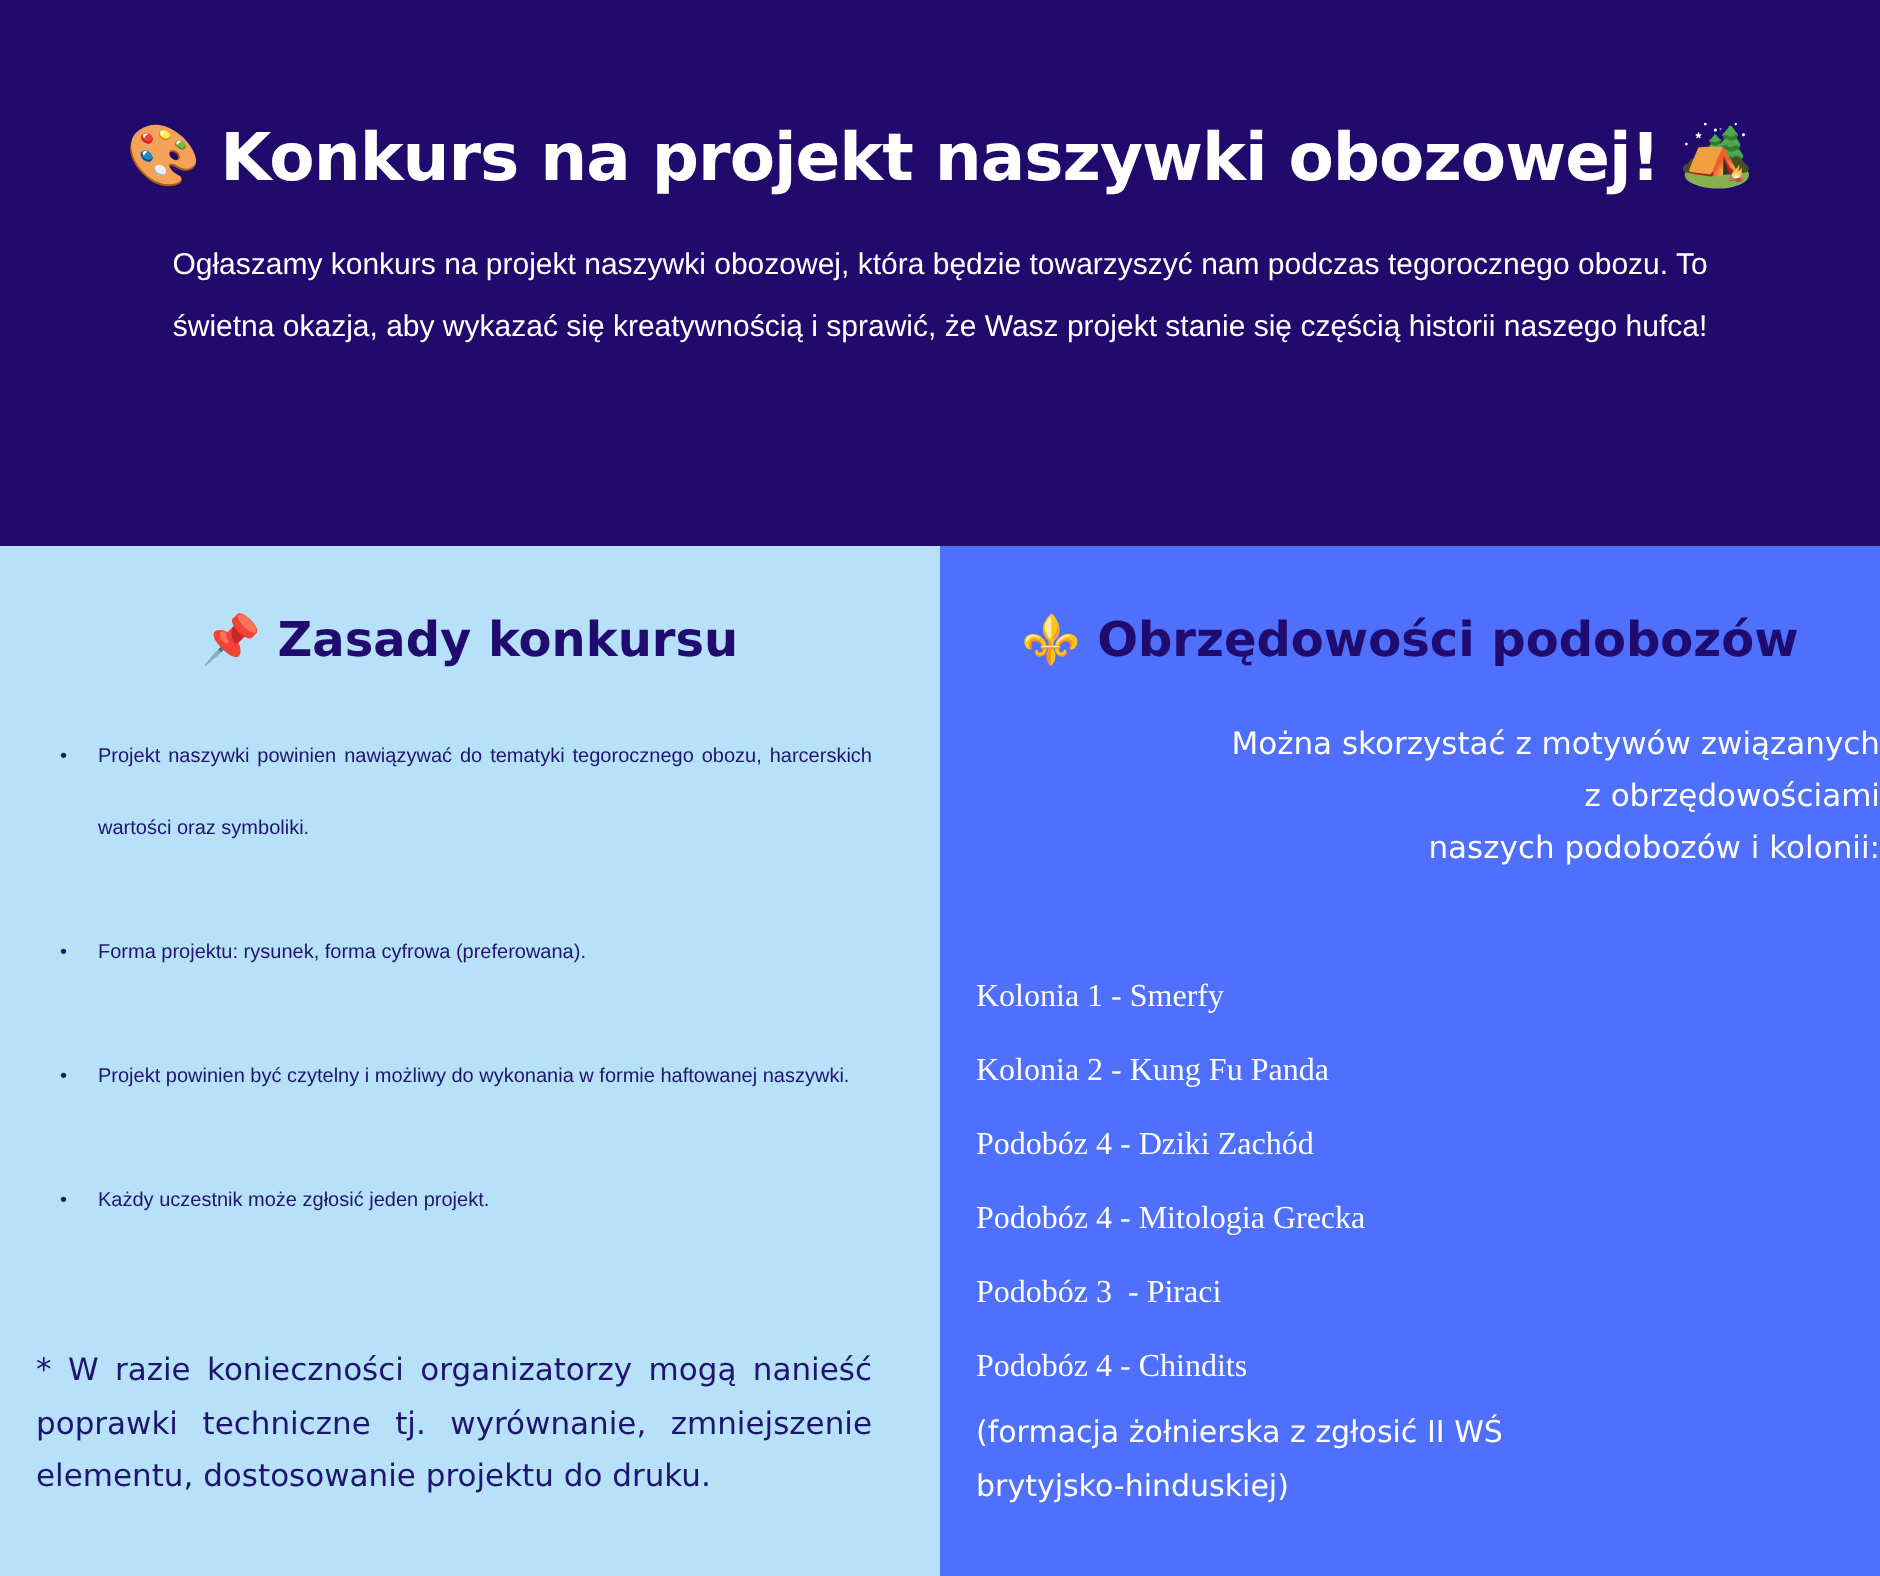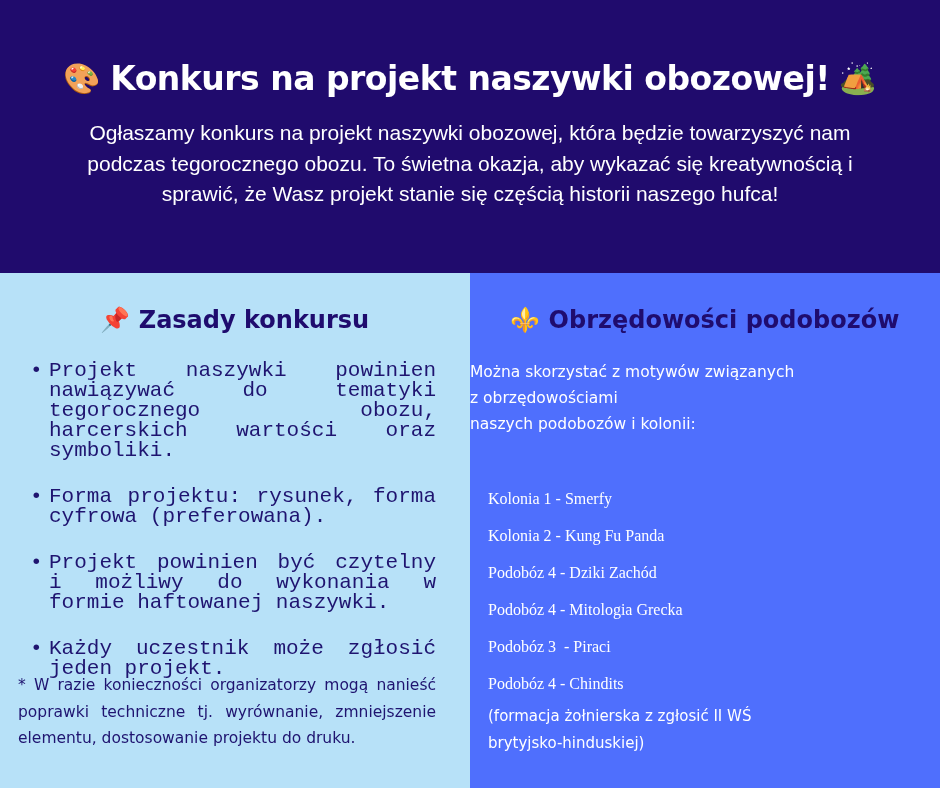--- a/index.html
+++ b/index.html
@@ -17,7 +17,7 @@
   .title .emoji { font-size: 30px; }
   .intro {
     position: absolute; left: 70px; right: 70px; top: 118px;
-    font-family: "Liberation Sans", sans-serif; font-size: 21px; line-height: 30.5px;
+    font-family: "Liberation Sans", sans-serif; font-size: 15px; line-height: 30.5px;
   }
   .left {
     position: absolute; left: 0; top: 273px; width: 470px; height: 515px;

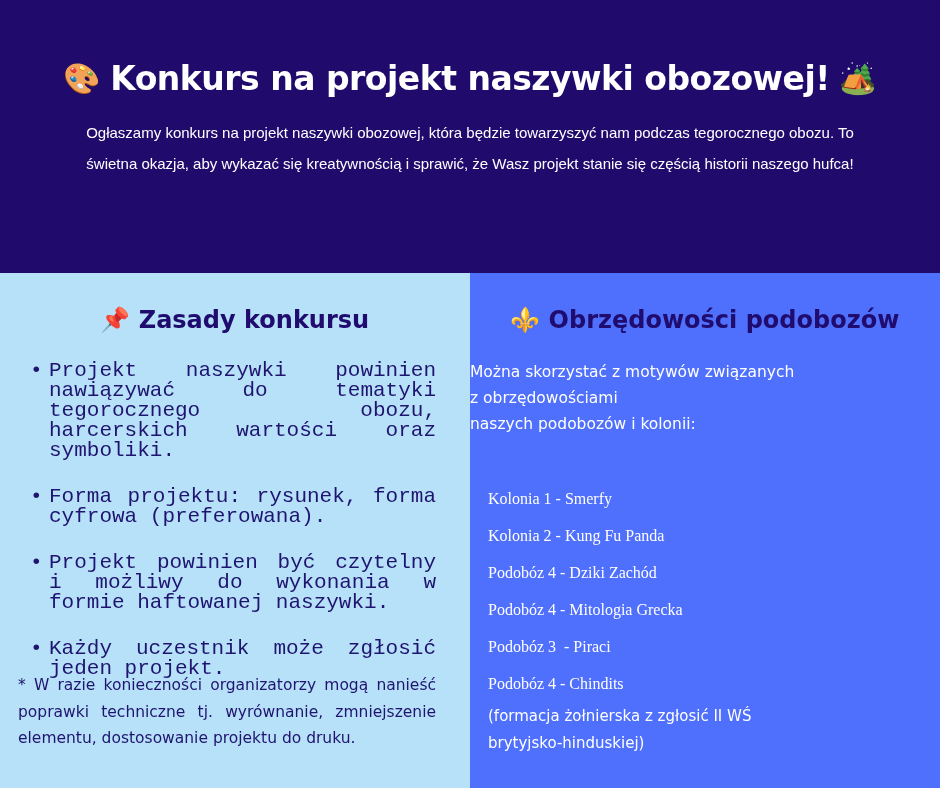--- a/index.html
+++ b/index.html
@@ -35,7 +35,7 @@
   .right .sec-title { color: #1f0c6e; }
   .rules {
     position: absolute; left: 28px; width: 408px; top: 88px;
-    font-family: Liberation Mono, monospace; font-size: 21px; line-height: 20px;
+    font-family: Liberation Sans, sans-serif; font-size: 10px; line-height: 36px;
     margin: 0; padding: 0; list-style: none;
   }
   .rules li { position: relative; padding-left: 21px; text-align: justify; margin-bottom: 26px; }

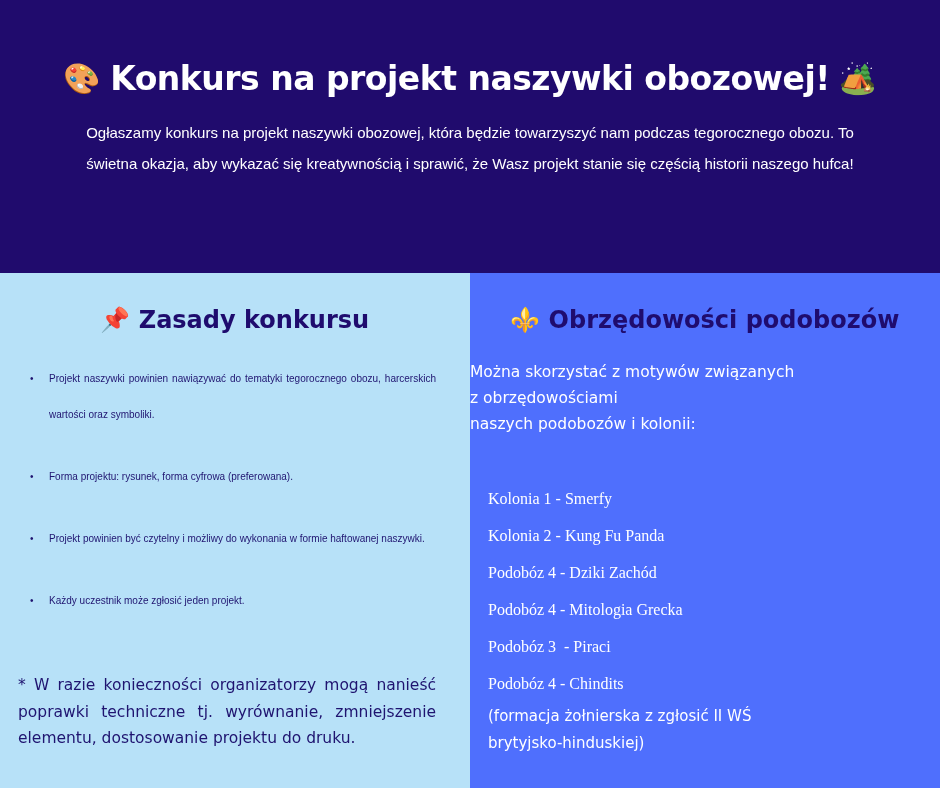--- a/index.html
+++ b/index.html
@@ -46,7 +46,7 @@
     text-align: justify;
   }
   .lead {
-    position: absolute; left: 0; right: 0; top: 86px; text-align: left;
+    position: absolute; left: 0; right: 0; top: 86px; text-align: right;
     font-family: "DejaVu Sans", sans-serif; font-size: 15.5px; line-height: 26px;
   }
   .groups {

